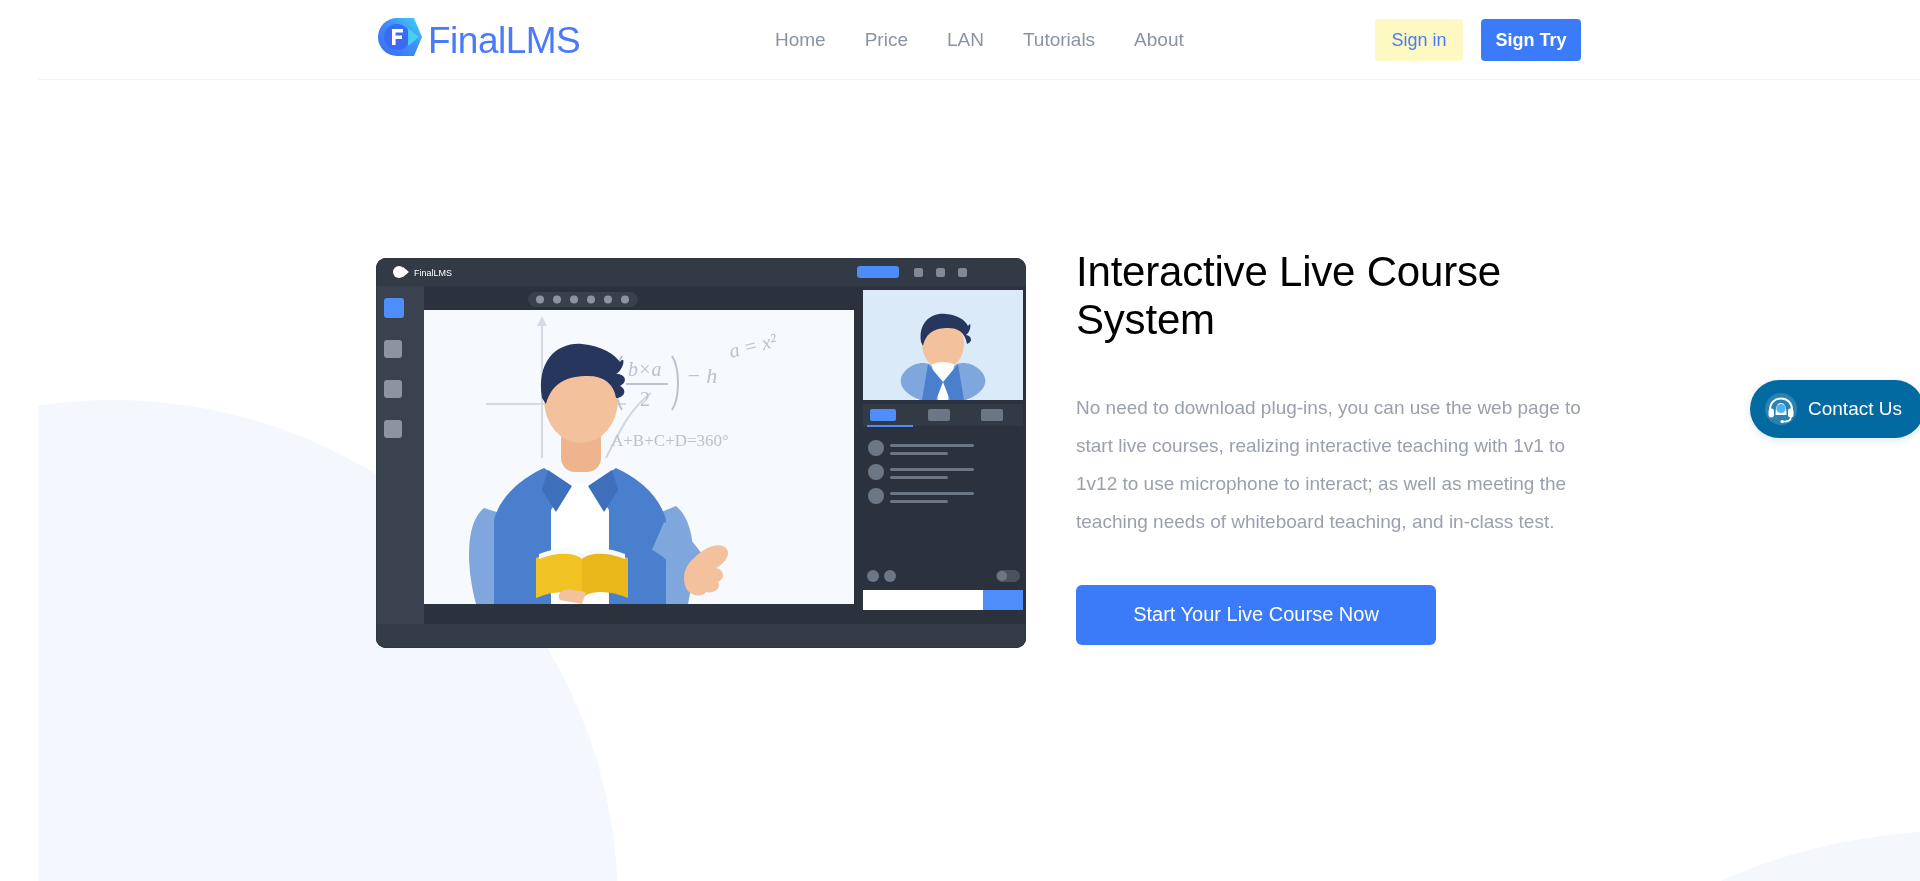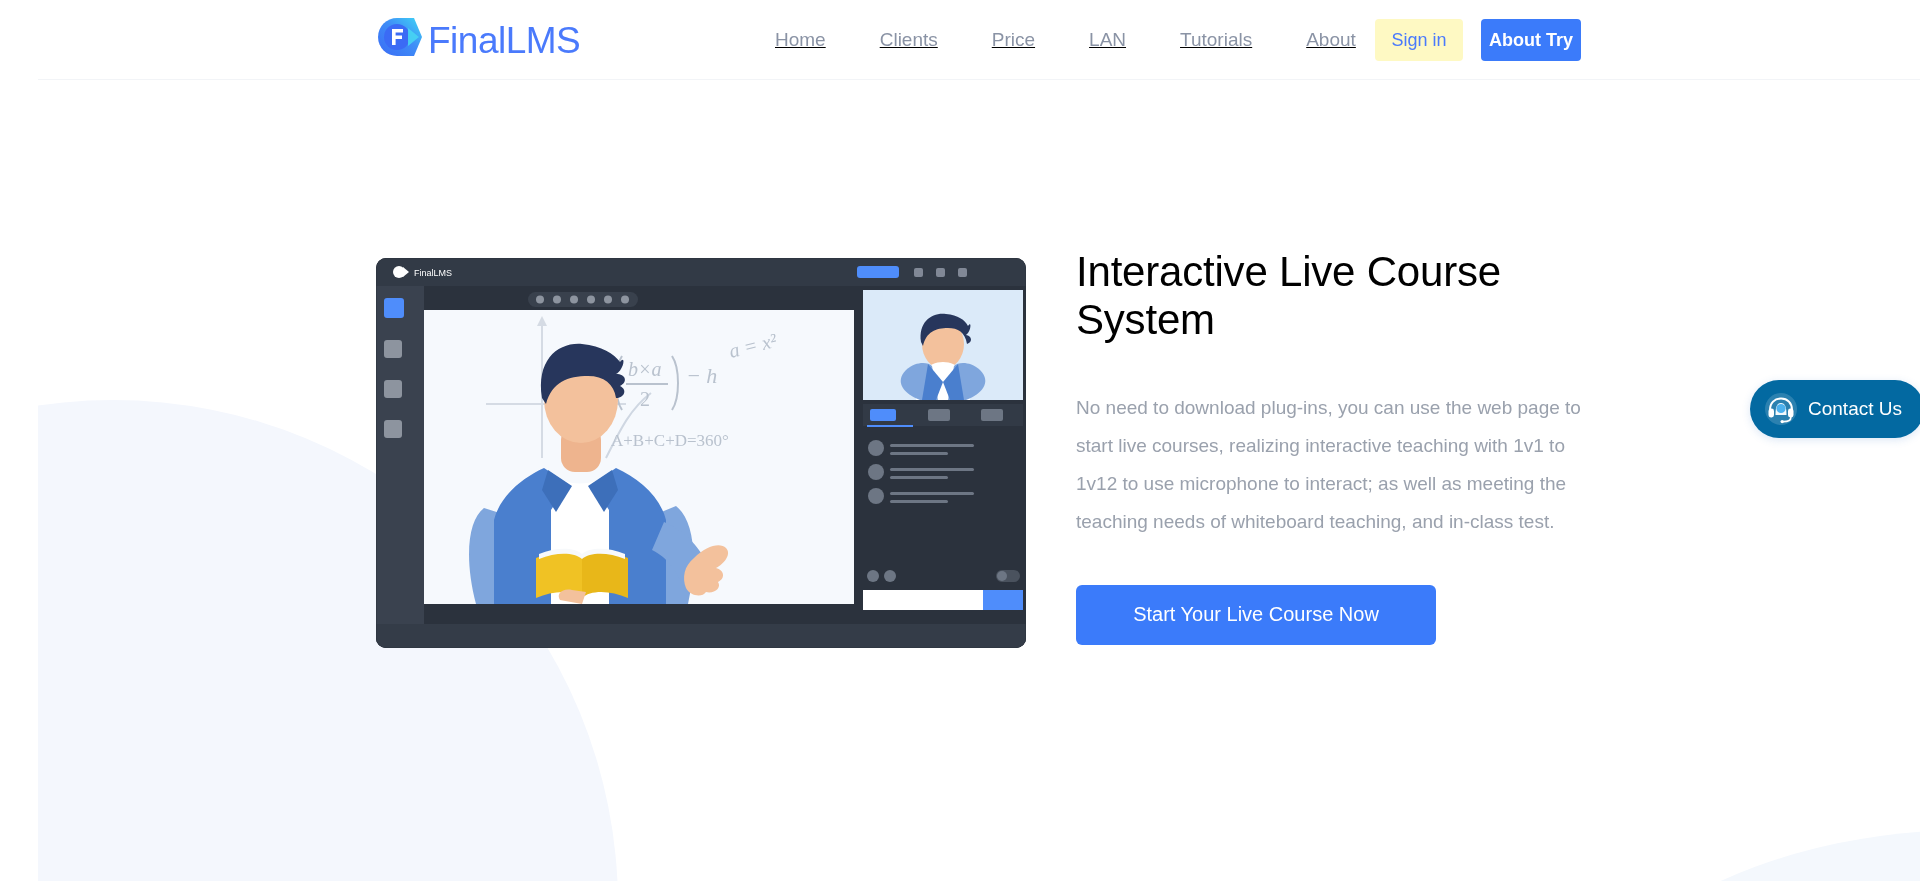--- a/index.html
+++ b/index.html
@@ -56,7 +56,7 @@
 
   .nav {
     position: absolute; left: 718px; top: 0;
-    height: 80px; display: flex; align-items: flex-start; gap: 16px; text-decoration: underline;
+    height: 80px; display: flex; align-items: flex-start; gap: 1px;
   }
   .nav-item {
     font-size: 19px; color: #8a93a5;

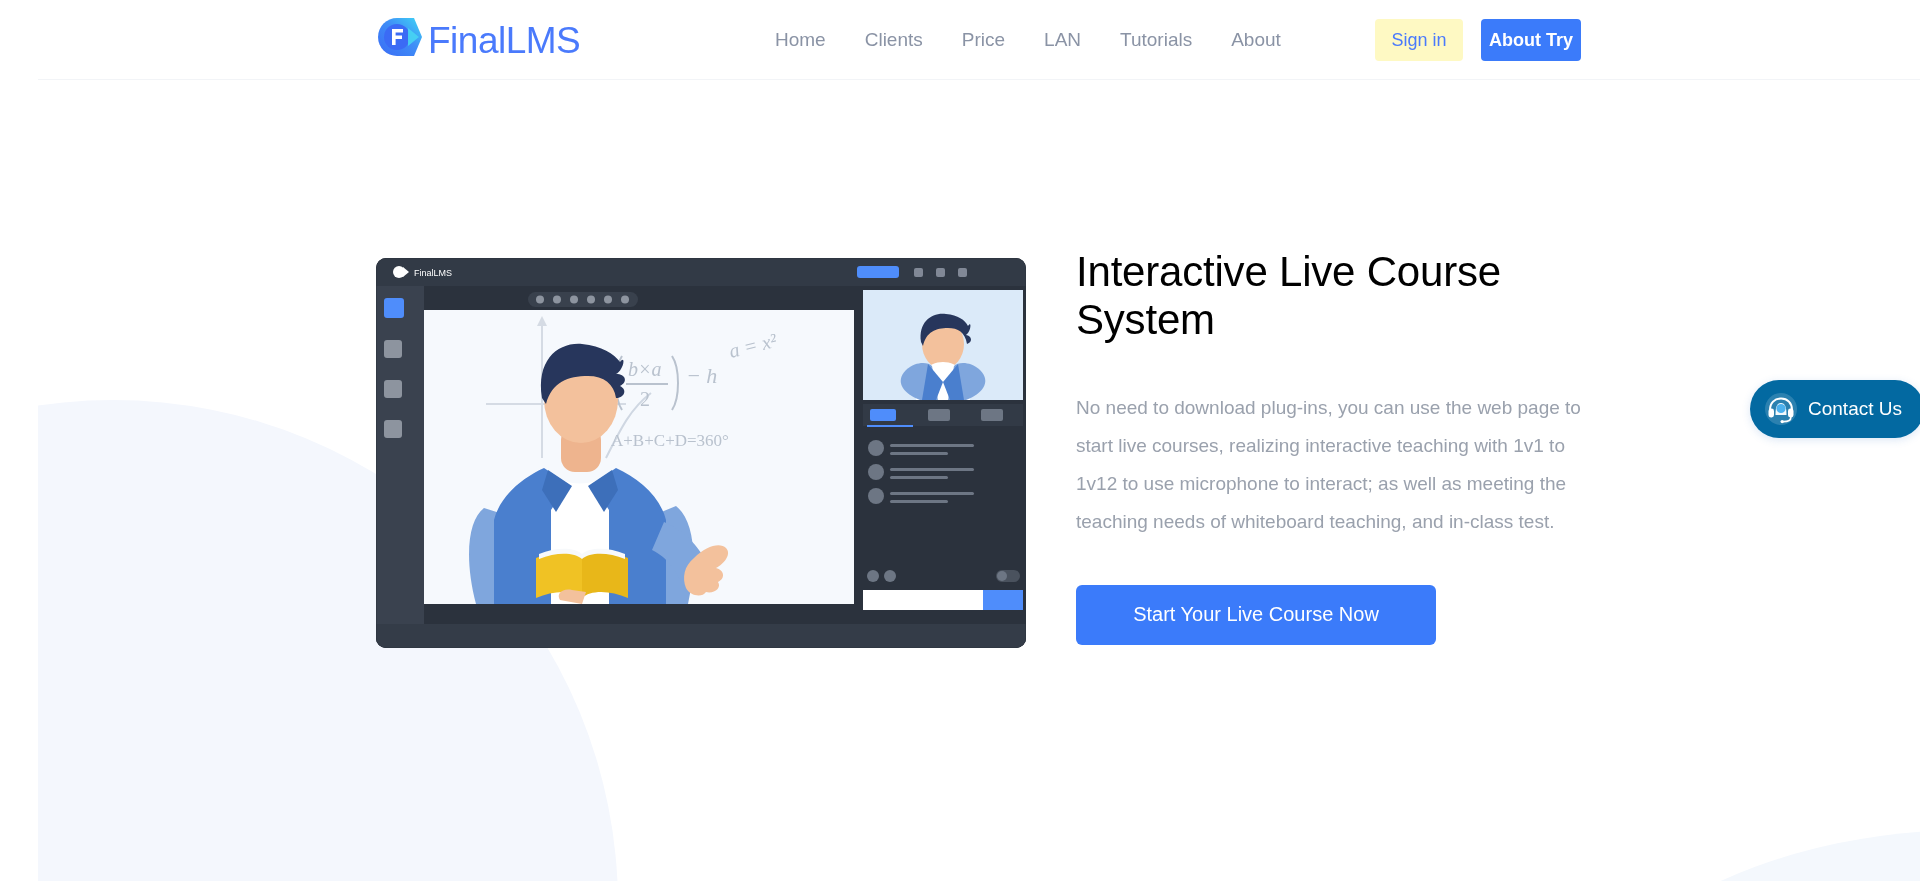--- a/index.html
+++ b/index.html
@@ -186,9 +186,6 @@
           <span>Home</span>
         </div>
         <div class="nav-item">
-          <span>Clients</span>
-        </div>
-        <div class="nav-item">
           <span>Price</span>
         </div>
         <div class="nav-item">

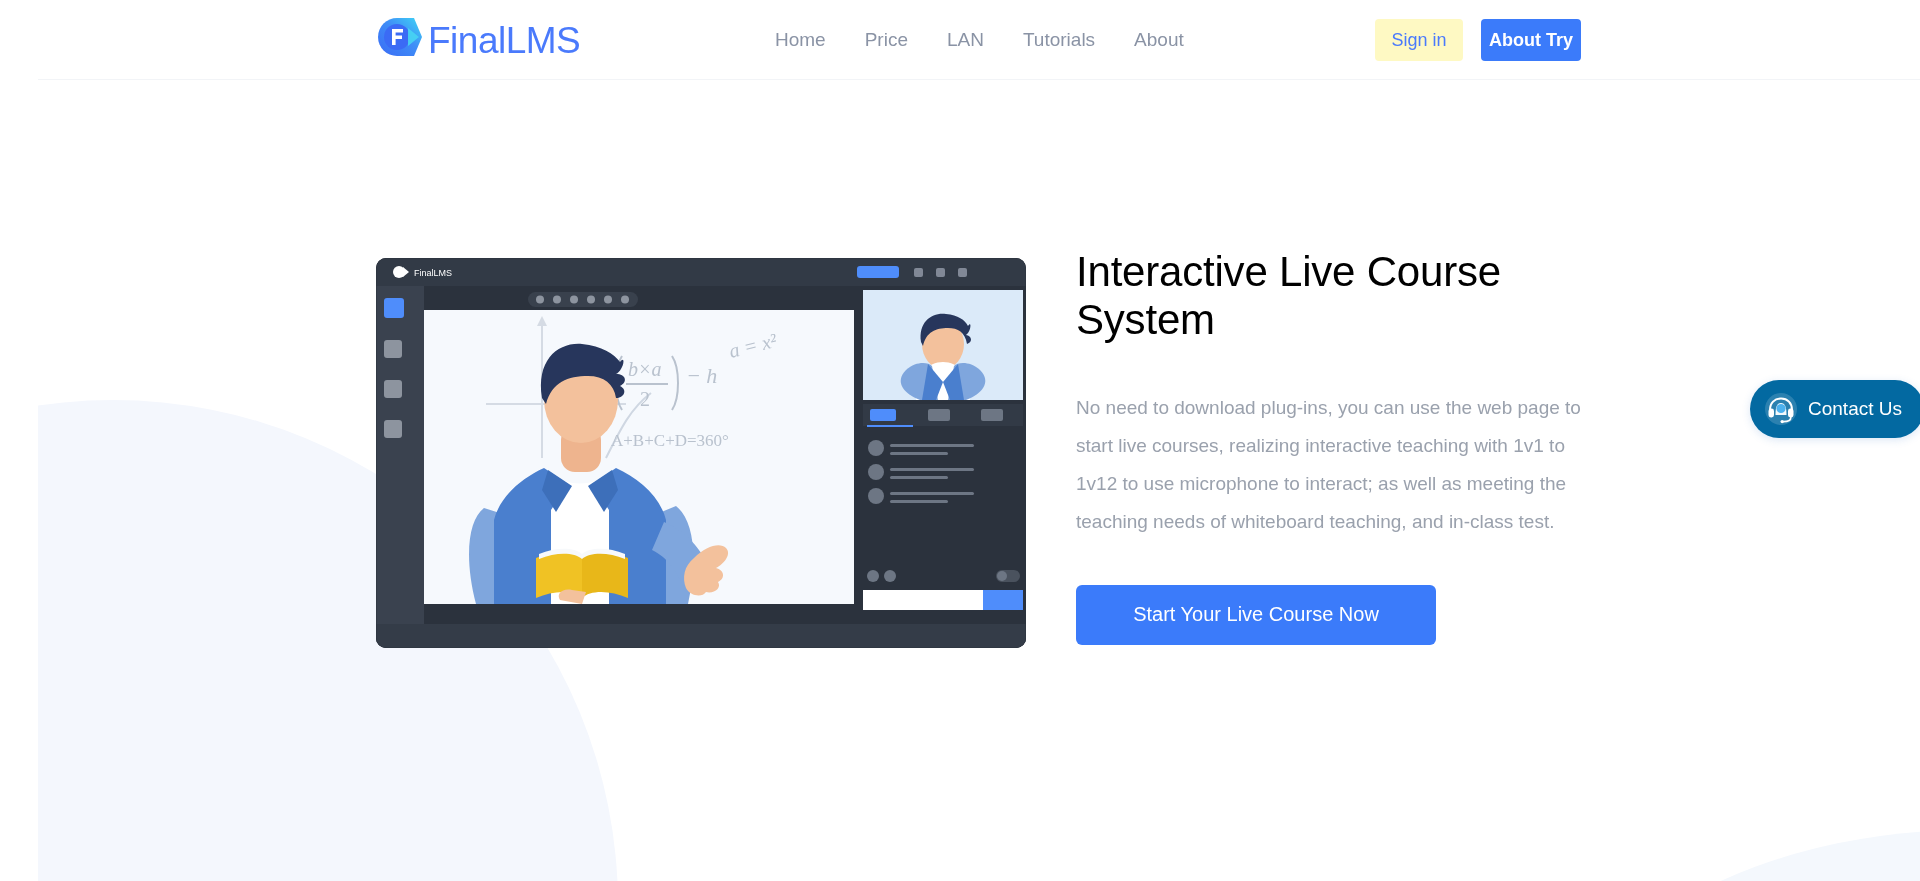--- a/index.html
+++ b/index.html
@@ -201,7 +201,7 @@
 
       <div class="auth">
         <button class="btn-signin">Sign in</button>
-        <button class="btn-freetry">About Try</button>
+        <button class="btn-freetry">Sign Try</button>
       </div>
 
     </div>

